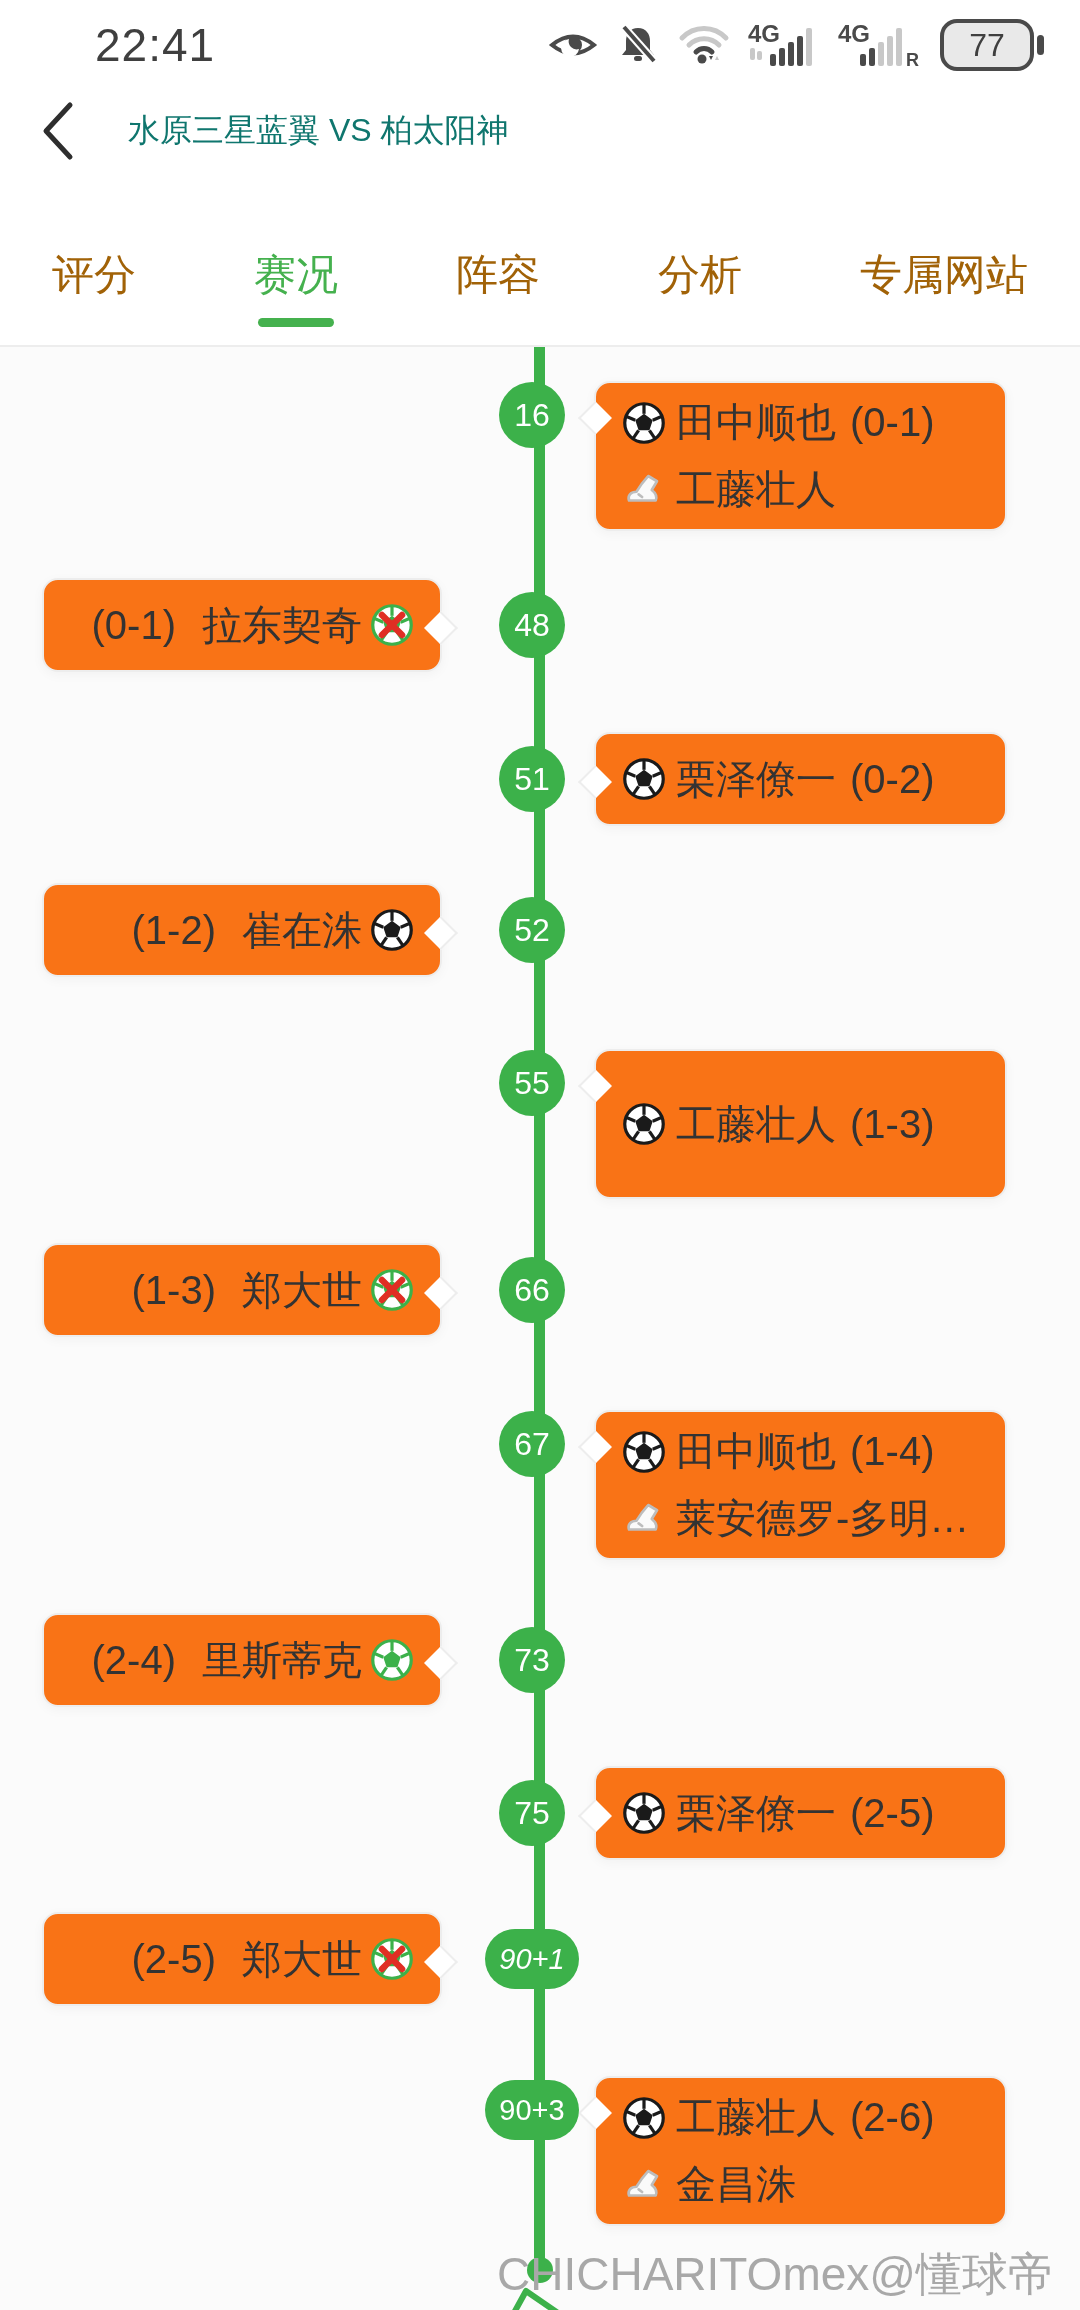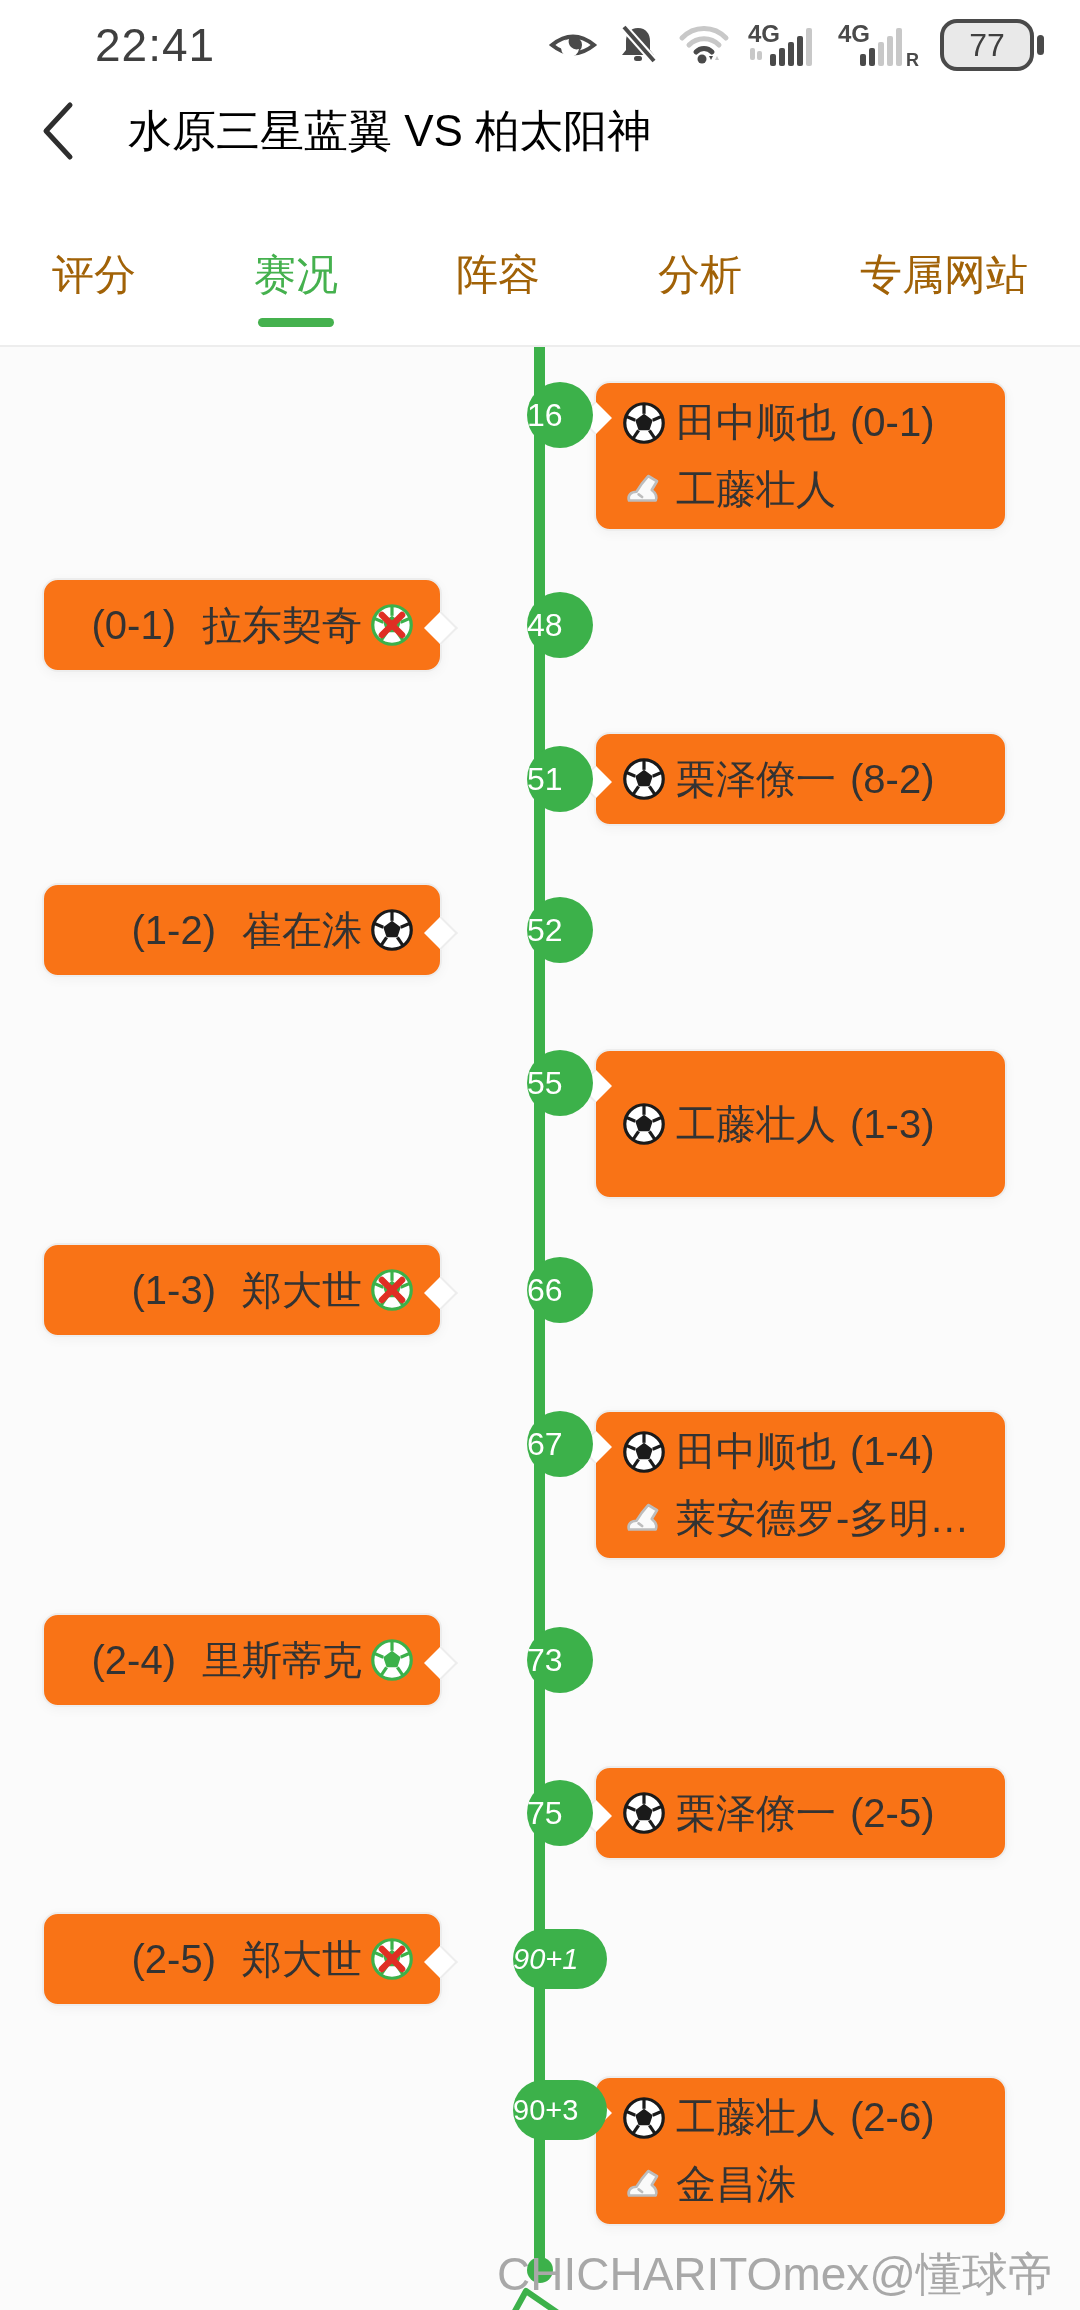--- a/index.html
+++ b/index.html
@@ -15,7 +15,7 @@
   
   .header{height:82px;display:flex;align-items:center;padding:0 40px;box-sizing:border-box;}
   .back-btn{width:44px;height:60px;display:flex;align-items:center;justify-content:flex-start;cursor:pointer;}
-  .page-title{font-size:44px;font-weight:500;color:#000000;margin-left:44px;white-space:nowrap;}
+  .page-title{font-size:32px;font-weight:500;color:#0f766e;margin-left:44px;white-space:nowrap;}
   
   .tabbar{height:175px;display:flex;align-items:flex-end;justify-content:space-between;
     padding:0 52px 26px 52px;box-sizing:border-box;border-bottom:2px solid #ededed;}

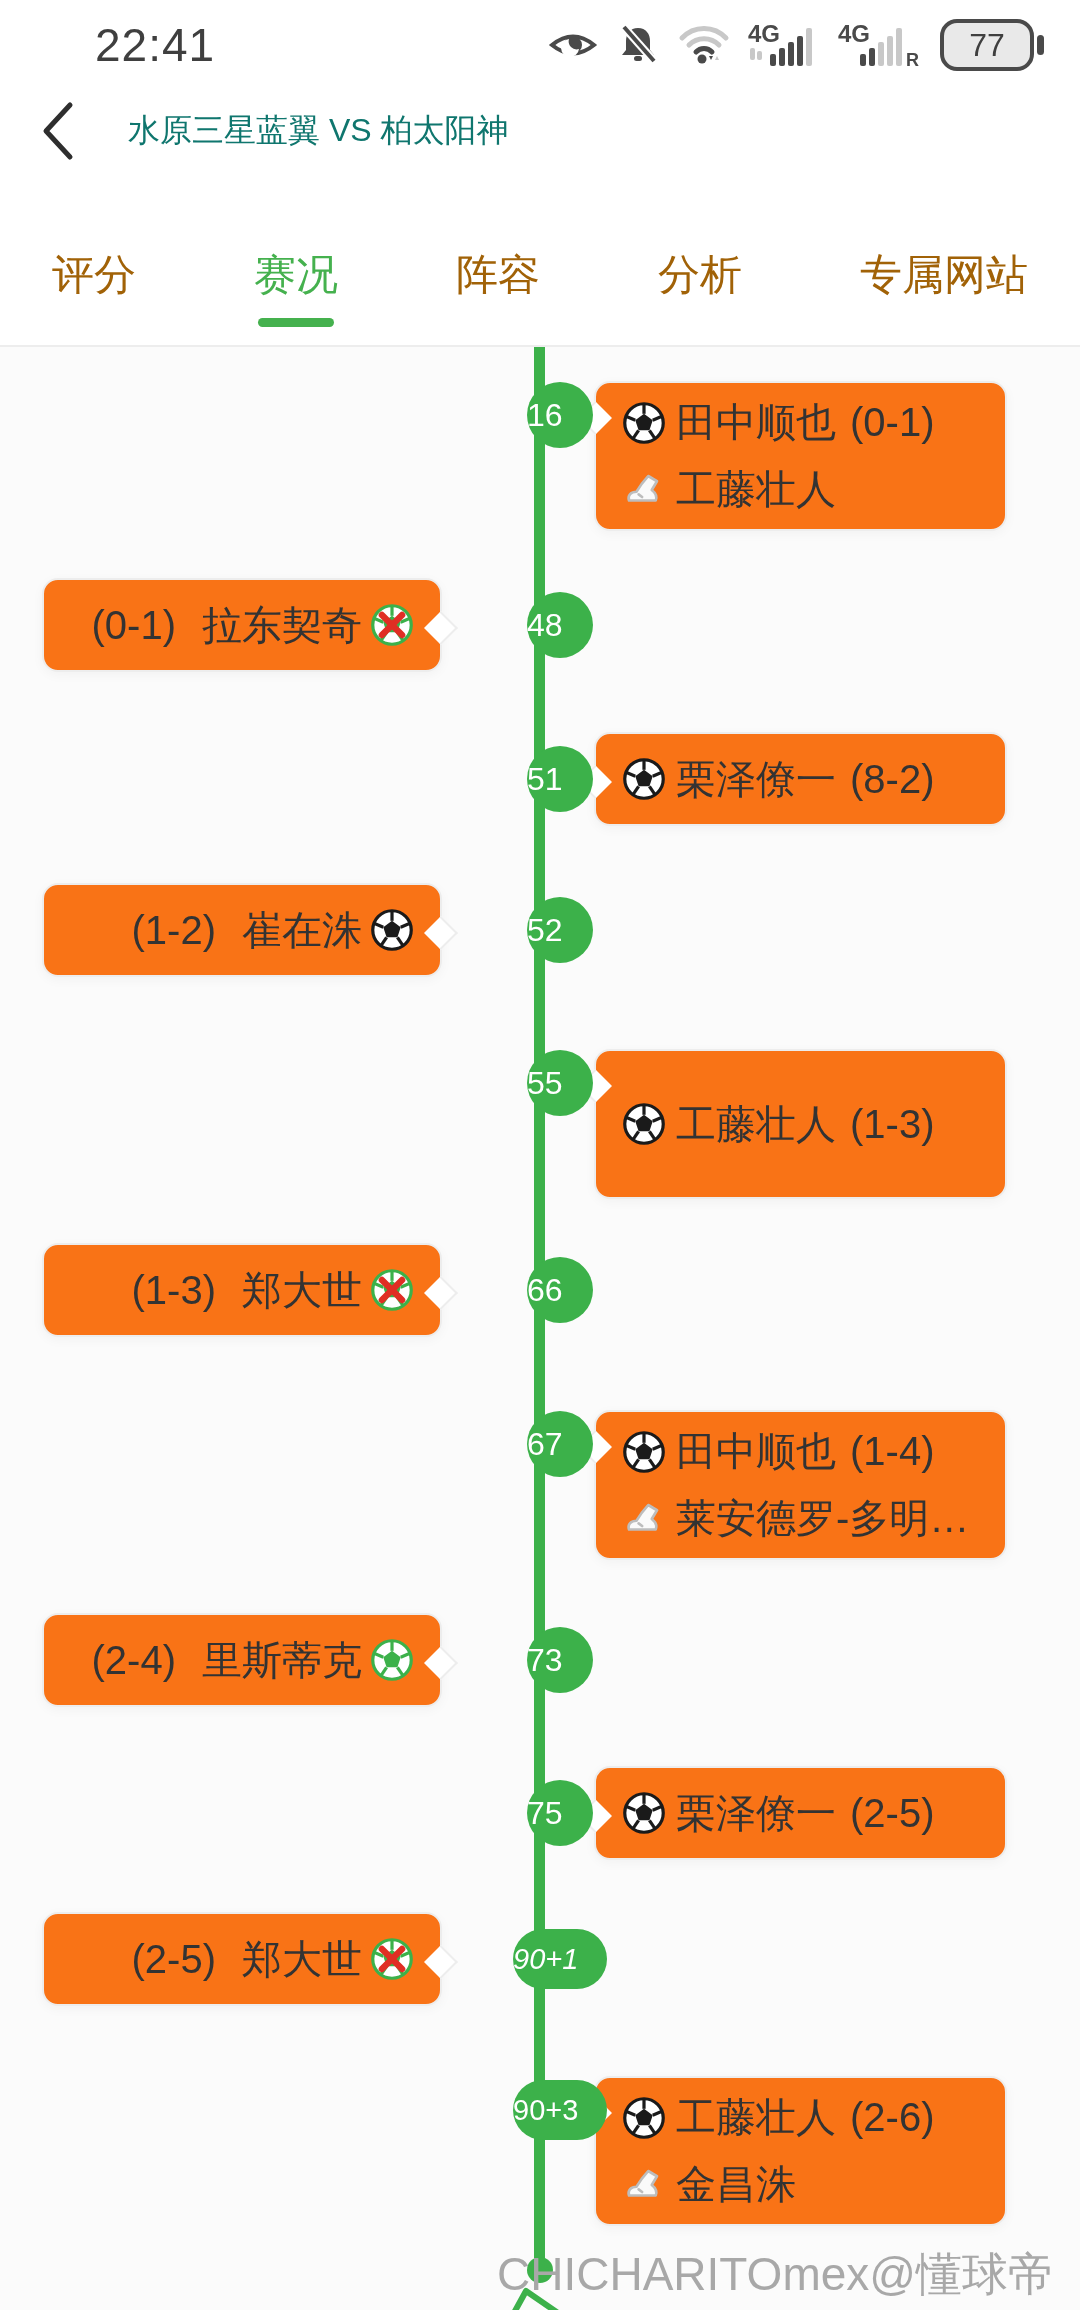--- a/index.html
+++ b/index.html
@@ -28,8 +28,8 @@
   .tl-line{position:absolute;left:534px;top:0;width:11px;height:1914px;background:#3cb14a;z-index:1;}
   .tl-dot{position:absolute;left:527px;top:1910px;width:26px;height:26px;border-radius:50%;background:#3cb14a;z-index:1;}
   .tl-whistle{position:absolute;left:494px;top:1938px;z-index:1;}
-  .badge{position:absolute;left:560px;transform:translate(-50%,-50%);z-index:3;
-    background:#3cb14a;color:#fff;display:flex;align-items:center;
+  .badge{position:absolute;left:532px;transform:translate(-50%,-50%);z-index:3;
+    background:#3cb14a;color:#fff;display:flex;align-items:center;justify-content:center;
     font-size:32px;font-weight:500;}
   .badge.circle{width:66px;height:66px;border-radius:50%;}
   .badge.pill{width:94px;height:60px;border-radius:30px;font-size:29px;}

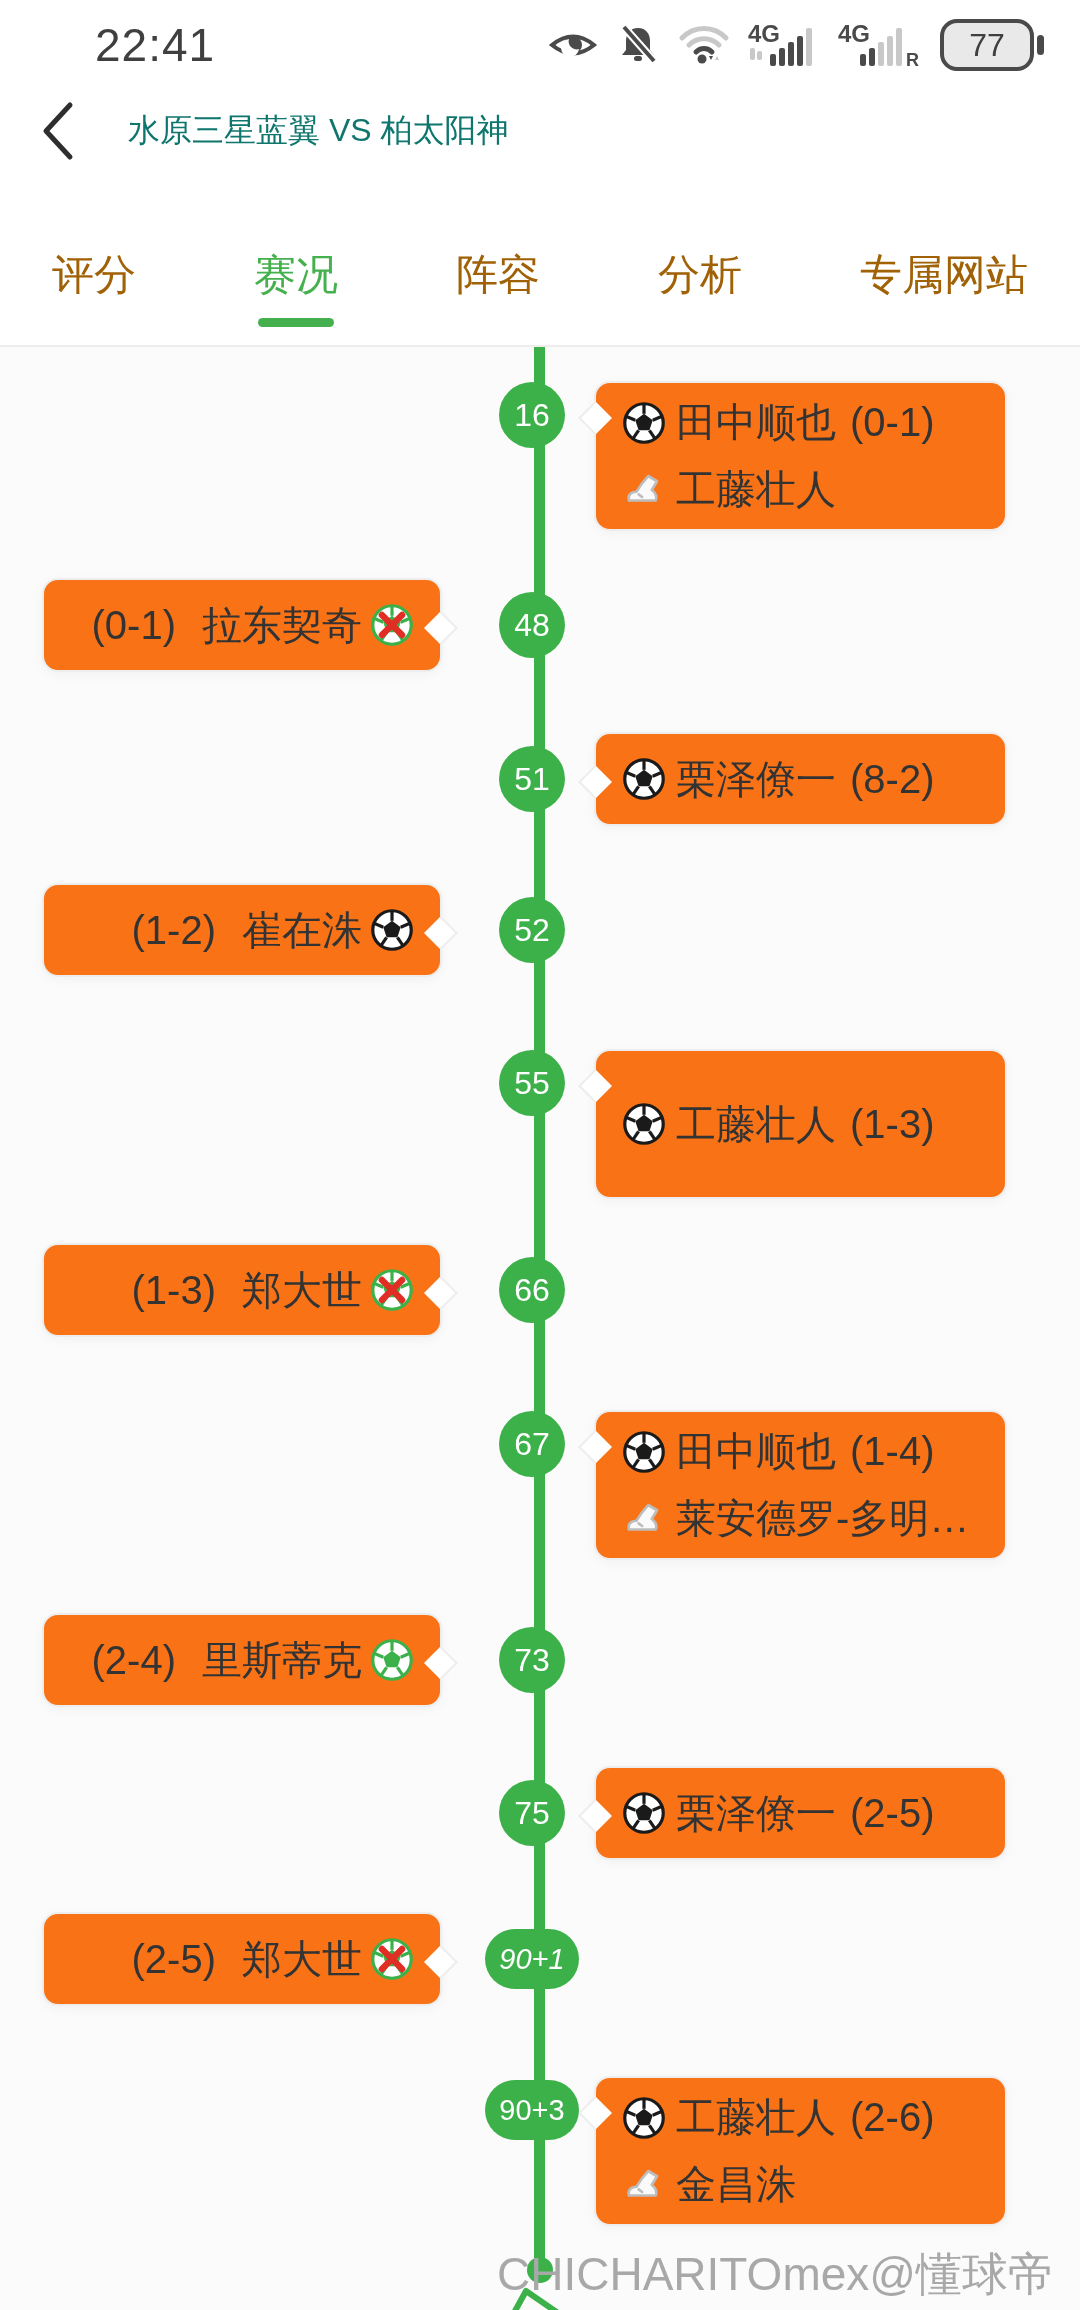--- a/index.html
+++ b/index.html
@@ -218,7 +218,7 @@
               </svg>
             </span>
             <span class="player">栗泽僚一</span>
-            <span class="score">(8-2)</span>
+            <span class="score">(0-2)</span>
           </div>
         </div>
       </div>

